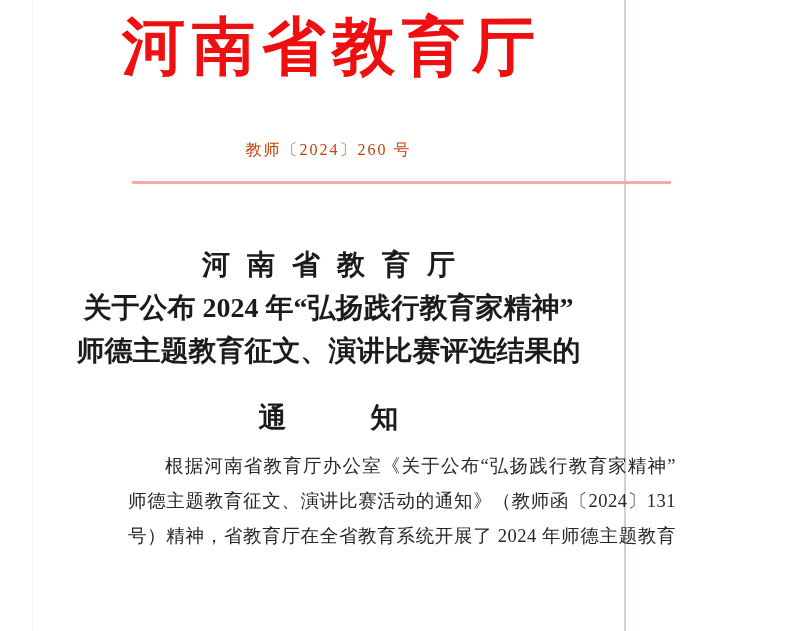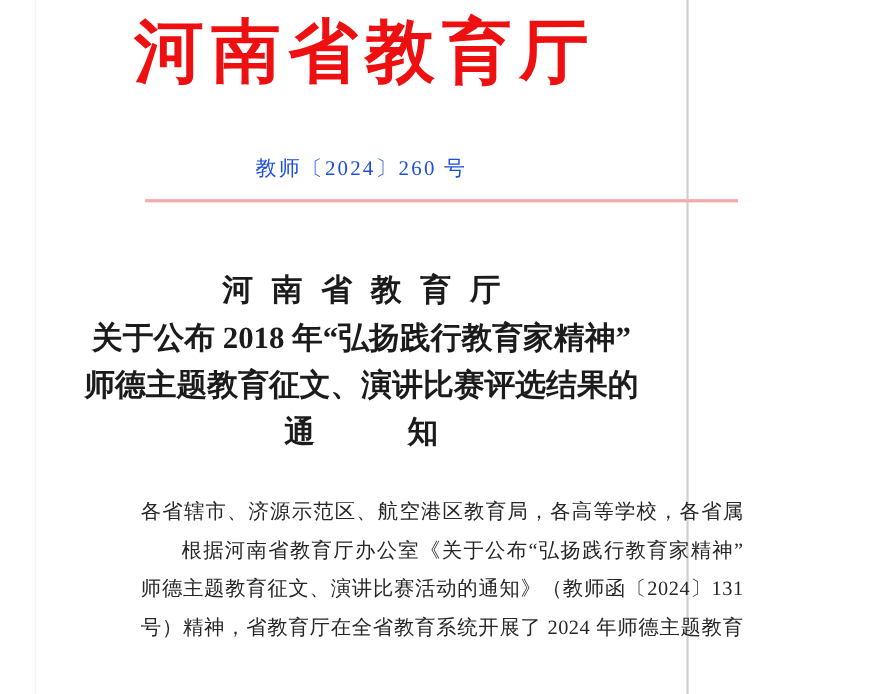--- a/index.html
+++ b/index.html
@@ -33,8 +33,8 @@
     position: absolute;
     top: 140px; left: 0; right: 0;
     text-align: center;
-    font-size: 19px;
-    color: #1d4ed8;
+    font-size: 16px;
+    color: #c2410c;
     letter-spacing: 2px;
     white-space: pre;
   }

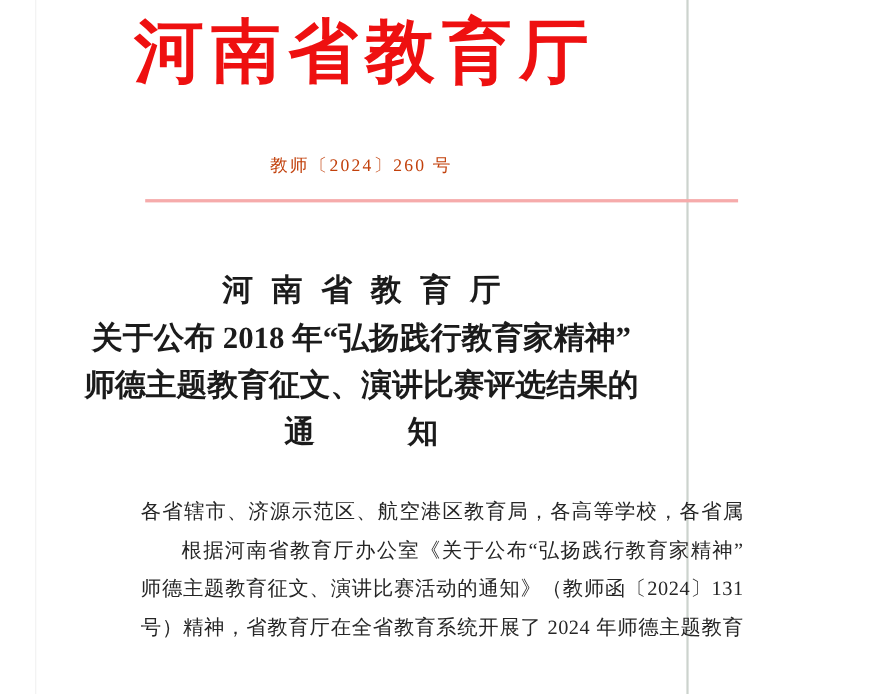--- a/index.html
+++ b/index.html
@@ -88,7 +88,7 @@
 
   <div class="title-block">
     <div class="title-line-1">河南省教育厅</div>
-    <div class="title-line-2">关于公布 2018 年“弘扬践行教育家精神”</div>
+    <div class="title-line-2">关于公布 2024 年“弘扬践行教育家精神”</div>
     <div class="title-line-3">师德主题教育征文、演讲比赛评选结果的</div>
     <div class="title-line-4">通　　　知</div>
   </div>

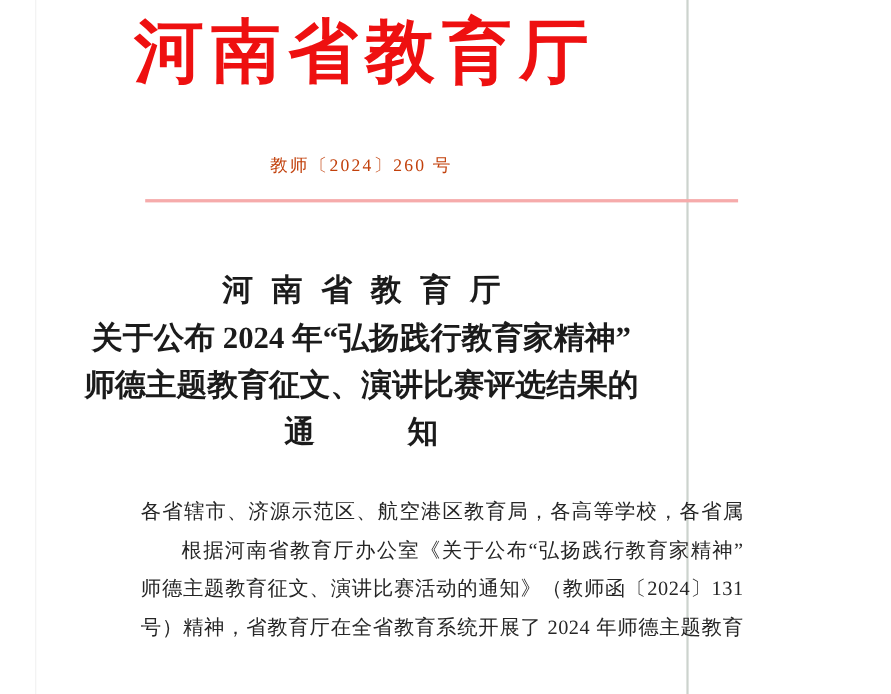--- a/index.html
+++ b/index.html
@@ -58,7 +58,7 @@
     text-indent: 17px;
     white-space: nowrap;
   }
-  .title-line-4 { white-space: pre; }
+  .title-line-4 { white-space: pre; margin-top: 24px; }
   .body-block {
     position: absolute;
     top: 449px; left: 95px;

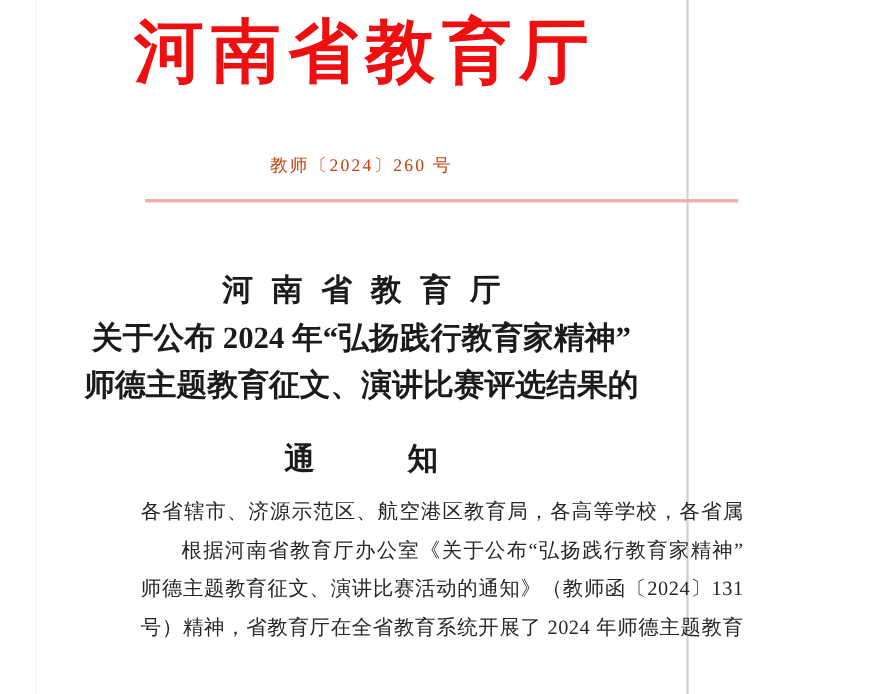--- a/index.html
+++ b/index.html
@@ -94,7 +94,6 @@
   </div>
 
   <div class="body-block">
-    <div class="body-line just">各省辖市、济源示范区、航空港区教育局，各高等学校，各省属</div>
     <div class="body-line just indent-2em">根据河南省教育厅办公室《关于公布“弘扬践行教育家精神”</div>
     <div class="body-line just">师德主题教育征文、演讲比赛活动的通知》（教师函〔2024〕131</div>
     <div class="body-line just">号）精神，省教育厅在全省教育系统开展了 2024 年师德主题教育</div>

